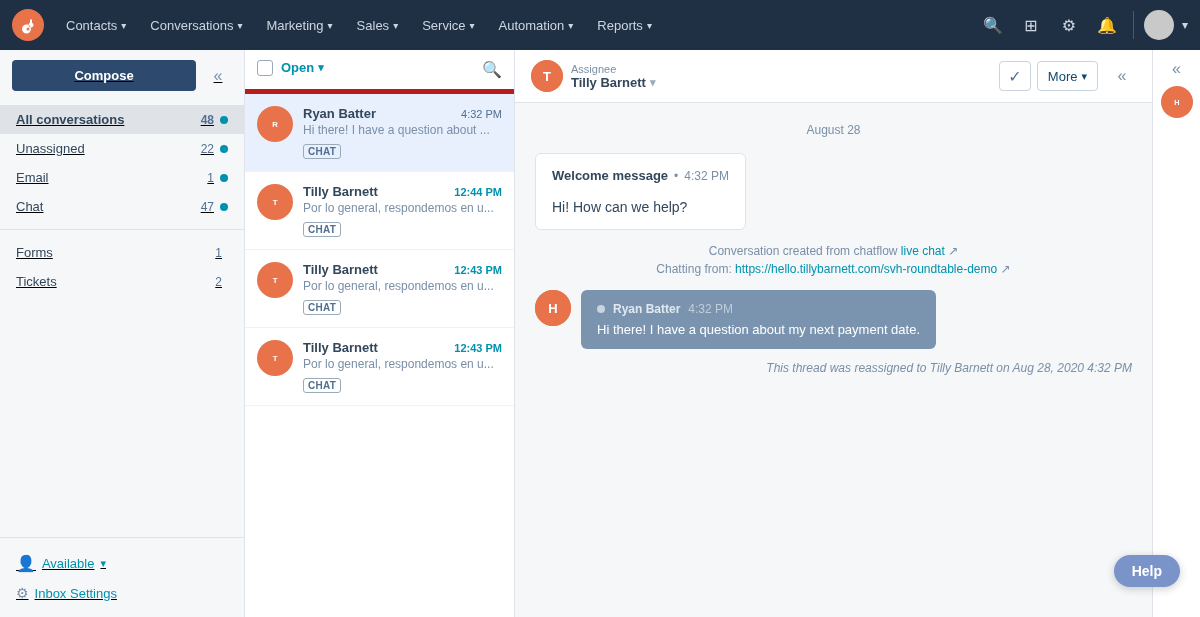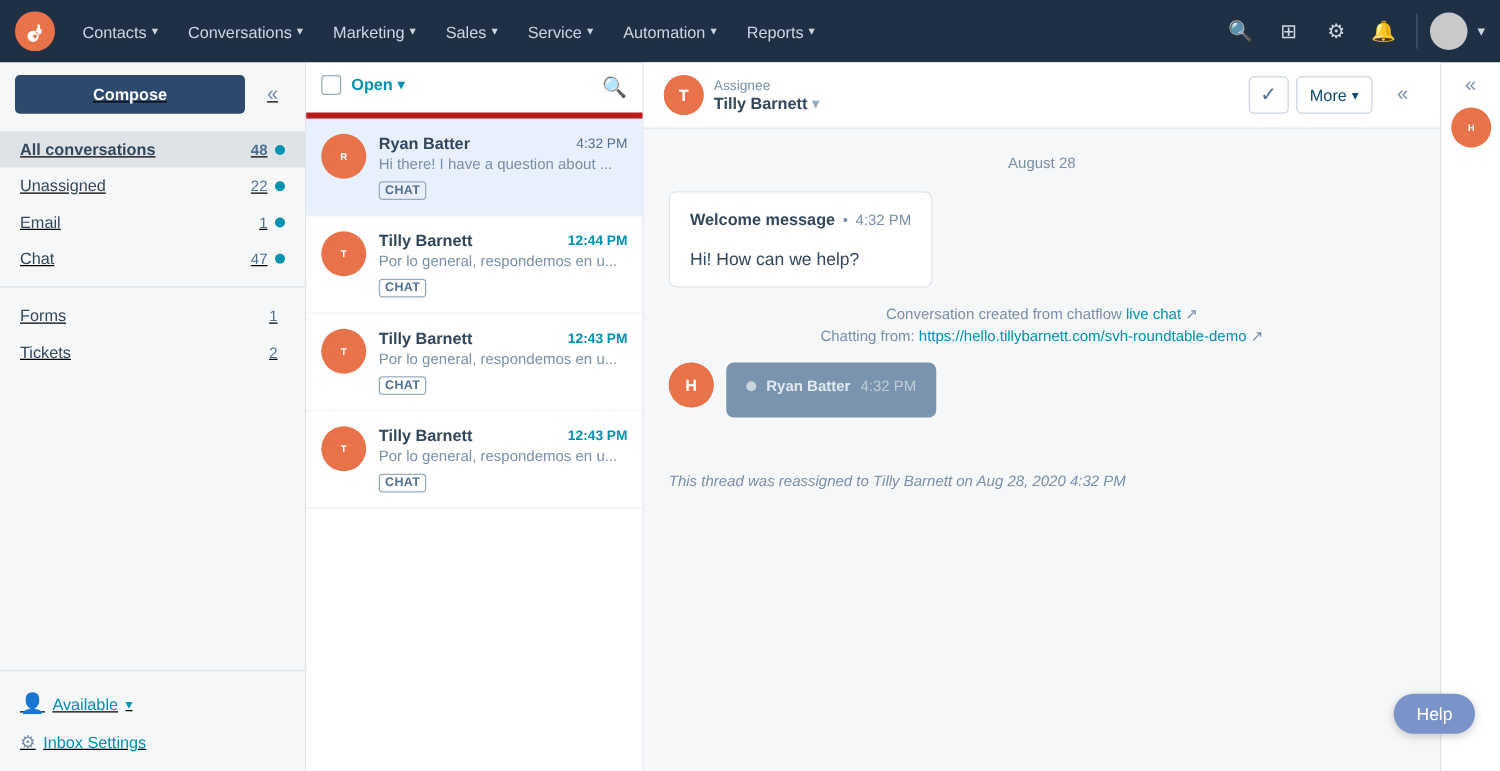--- a/index.html
+++ b/index.html
@@ -679,6 +679,7 @@
             <span class="chat-bubble-name">Ryan Batter</span>
             <span class="chat-bubble-time">4:32 PM</span>
           </div>
+          <div class="chat-bubble-body">Hi there! I have a question about my next payment date.</div>
         </div>
       </div>
 

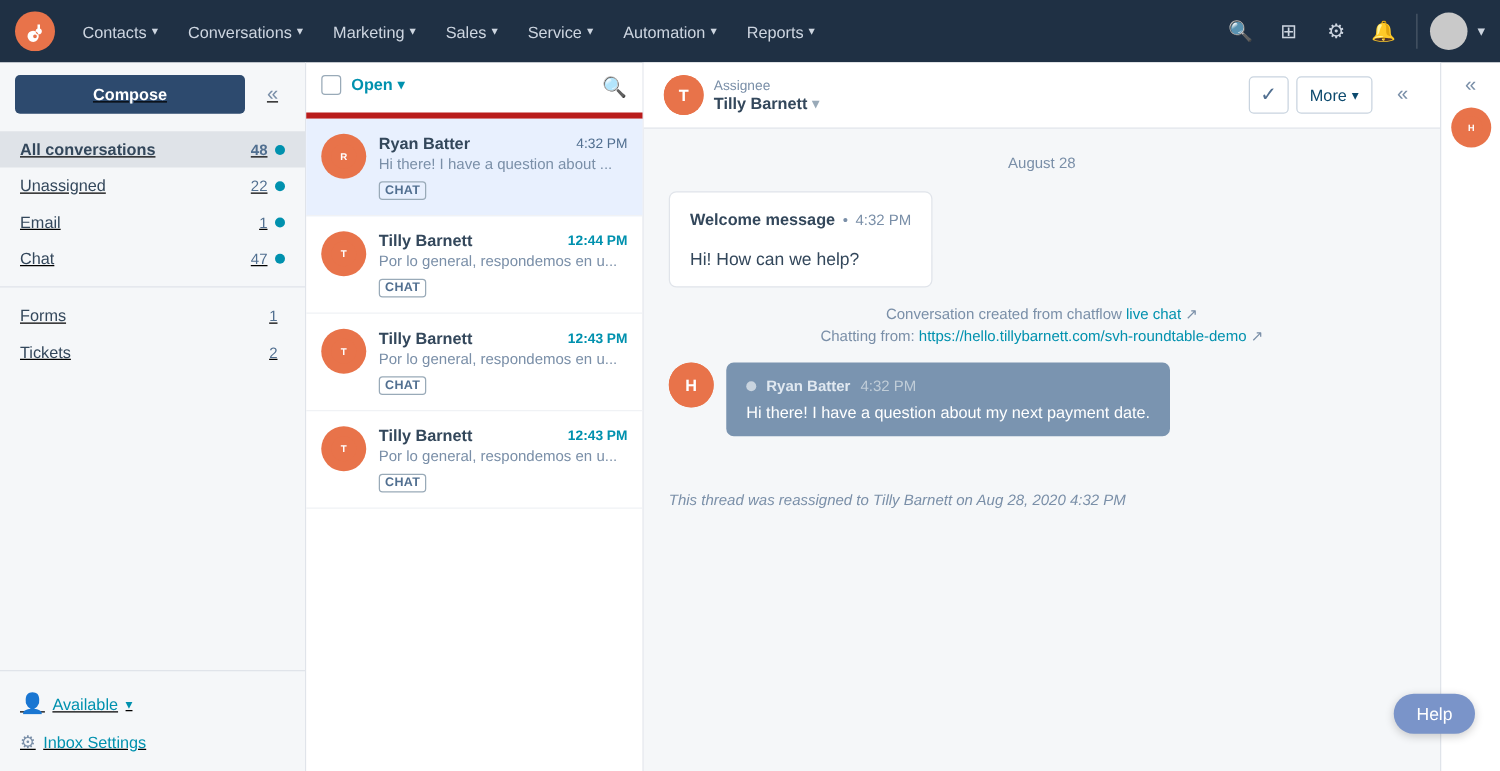--- a/index.html
+++ b/index.html
@@ -384,11 +384,10 @@
     .chat-bubble-body { font-size: 13px; color: white; }
 
     .reassign-msg {
-      text-align: left;
+      text-align: right;
       font-size: 12px;
       color: #7a8fa8;
       font-style: italic;
-      margin-top: 32px;
     }
     .no-reply-msg {
       text-align: center;

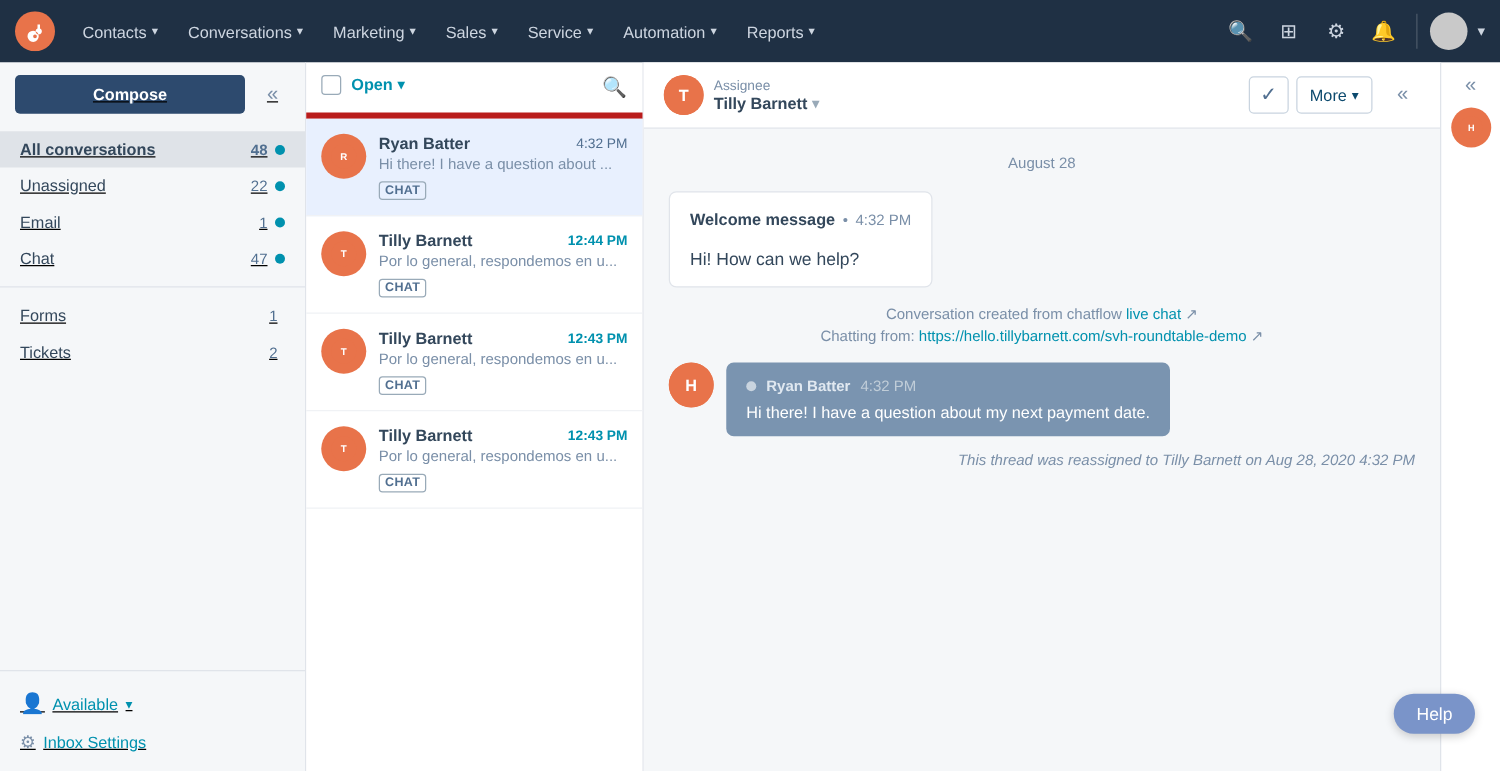--- a/index.html
+++ b/index.html
@@ -429,7 +429,7 @@
       background: #7a94c9;
       color: white;
       font-size: 14px;
-      font-weight: 400;
+      font-weight: 700;
       border-radius: 24px;
       padding: 8px 18px;
       cursor: pointer;

